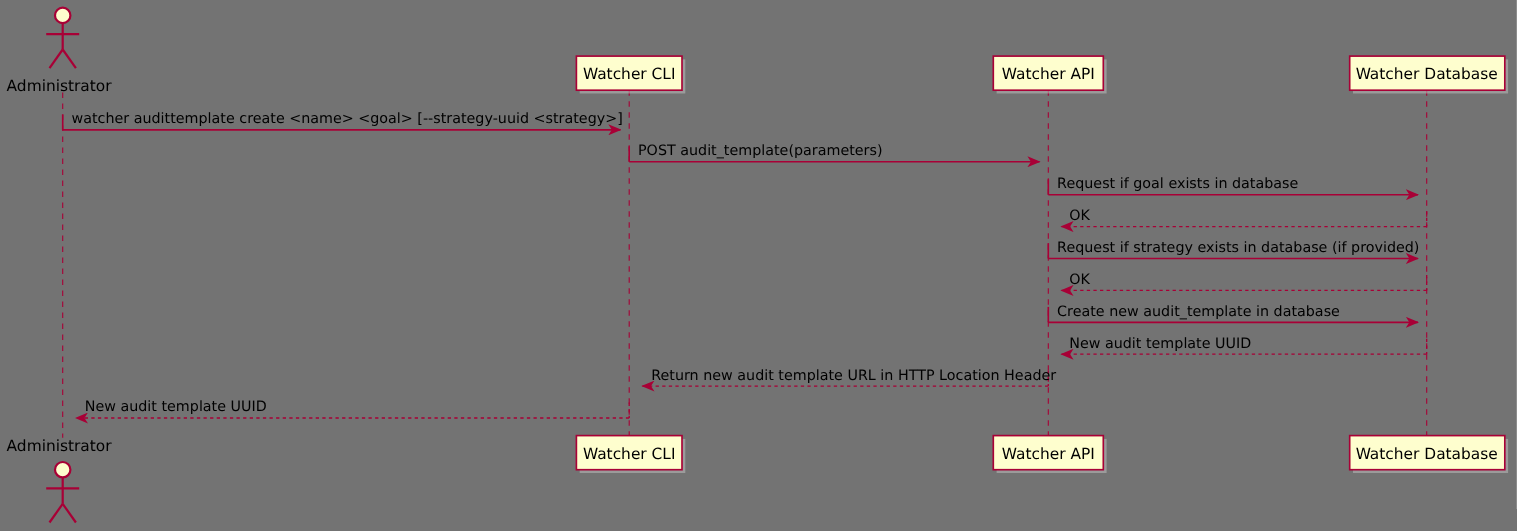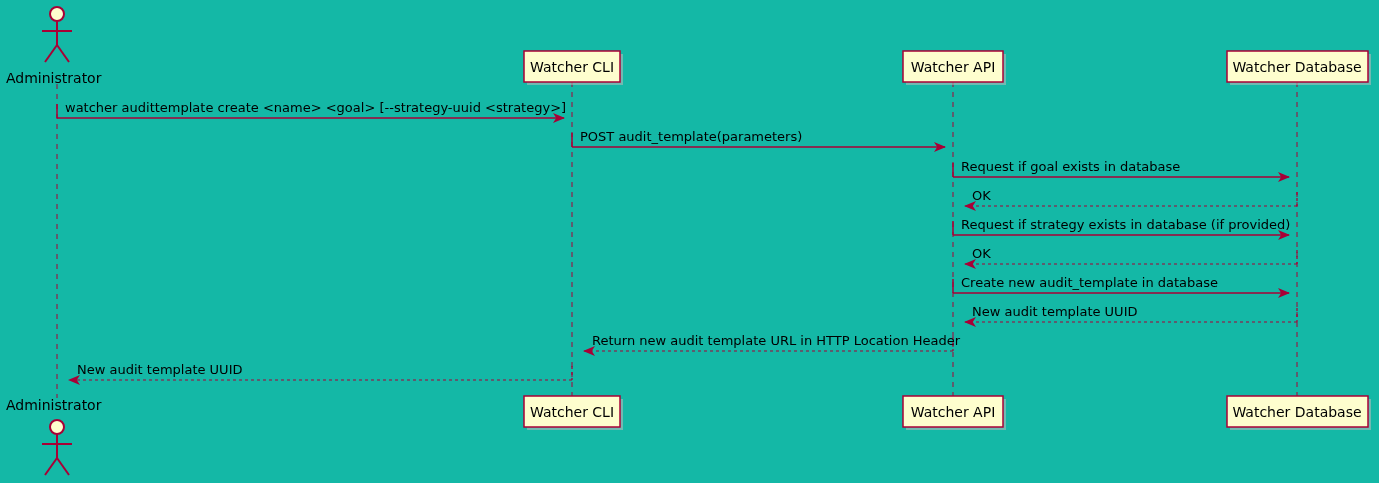--- a/index.html
+++ b/index.html
@@ -14,7 +14,7 @@
     position: relative;
     width: 1379px;
     height: 483px;
-    background: #14b8a6;
+    background: #737373;
     overflow: hidden;
   }
   svg.diagram-canvas {

